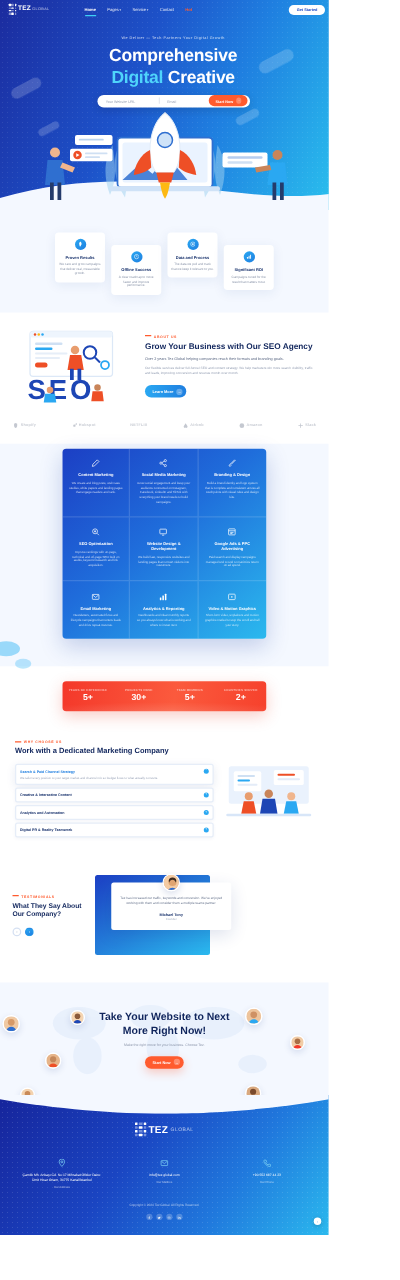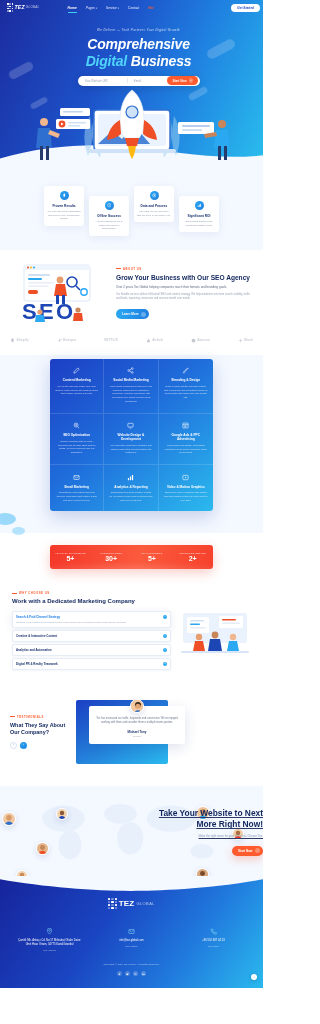--- a/index.html
+++ b/index.html
@@ -20,7 +20,6 @@
     height: 168px;
     background: linear-gradient(115deg, #1b2b9e 0%, #1d52c9 38%, #1f7fe0 62%, #2bc6ef 100%);
     overflow: hidden;
-    font-style: italic;
   }
   .hero-dots {
     position: absolute; inset: 0;

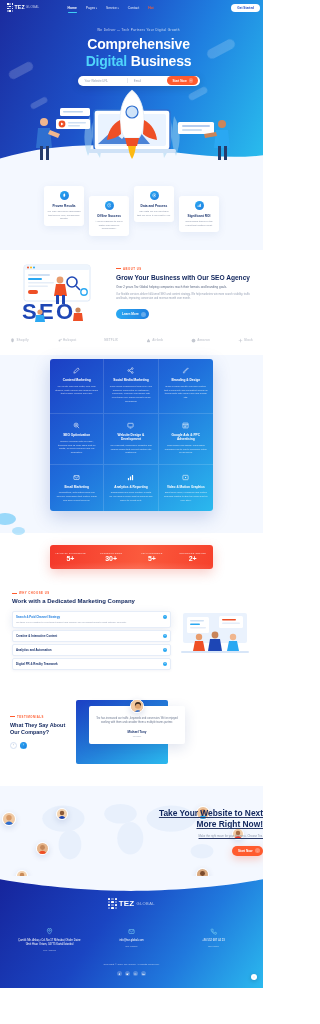--- a/index.html
+++ b/index.html
@@ -404,7 +404,7 @@
       <h1 class="hero-title">
         <span>Comprehensive</span><br>
         <span class="accent">Digital</span>
-        <span>Business</span>
+        <span>Creative</span>
       </h1>
     </div>
 

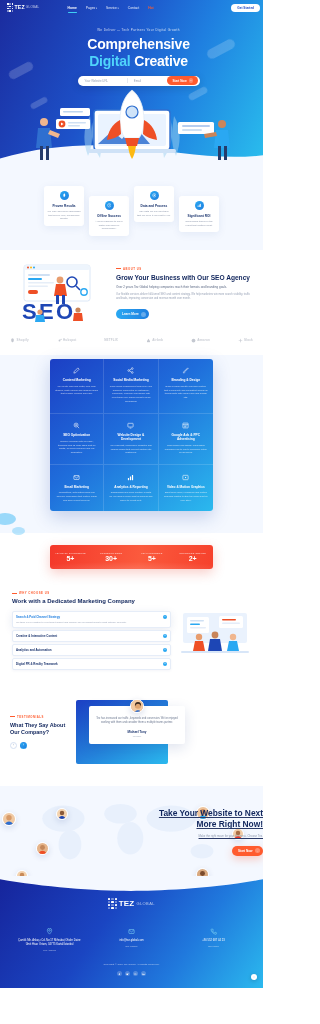--- a/index.html
+++ b/index.html
@@ -271,9 +271,8 @@
 
   
   .cta {
-    position: relative; background: #f4f8ff; padding: 22px 0 20px; text-align: right;
+    position: relative; background: #f4f8ff; padding: 22px 0 20px; text-align: center;
     overflow: hidden;
-    text-decoration: underline;
   }
   .cta-map { position: absolute; inset: 0; opacity: .5; }
   .cta-map svg { width: 263px; height: 100%; }

